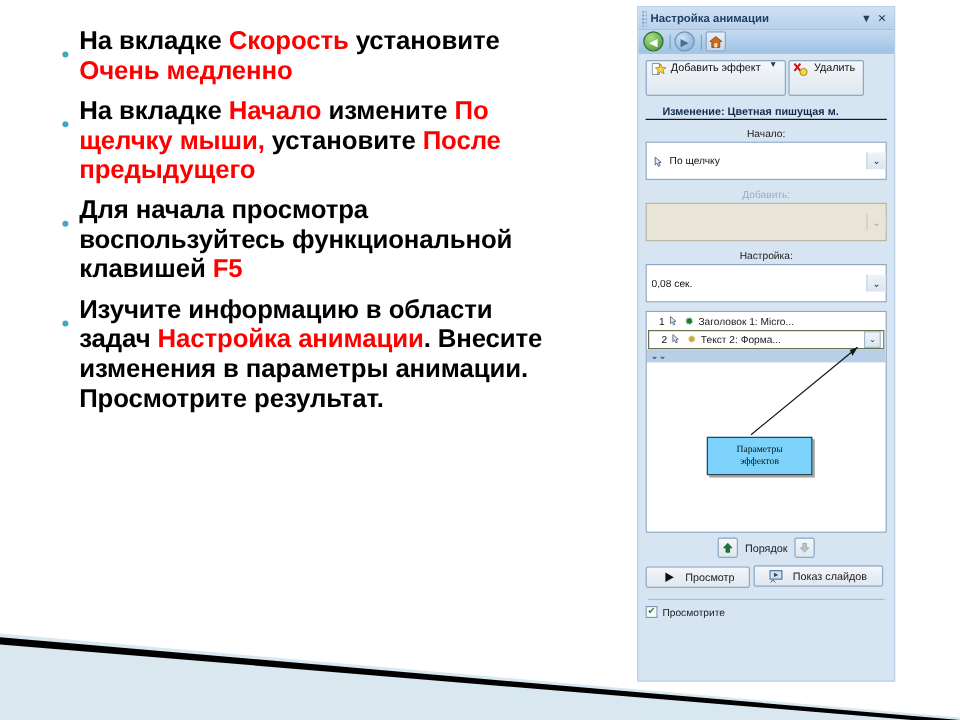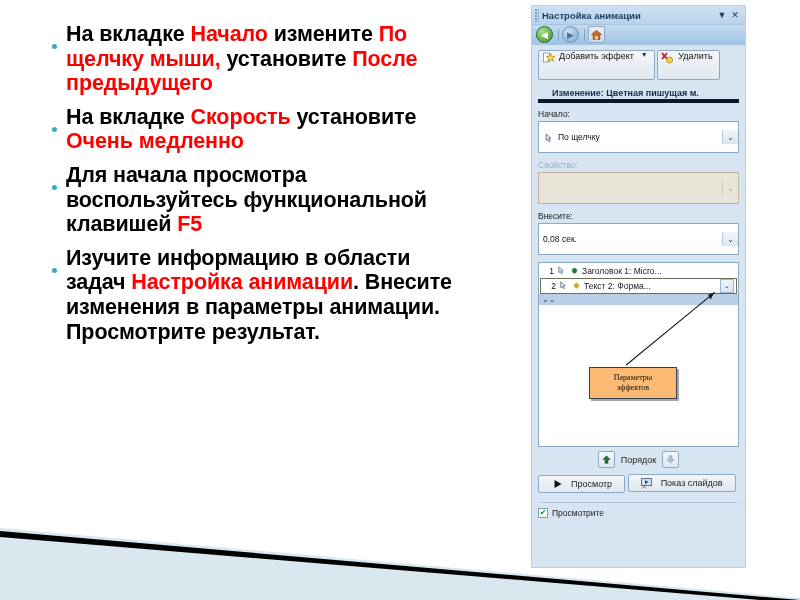--- a/index.html
+++ b/index.html
@@ -364,11 +364,11 @@
 <div id="bullet-list">
     <div class="bullet-row">
       <div class="bullet-mark"><span class="bullet-dot"></span></div>
-      <div class="bullet-text"><span>На вкладке </span><span class="hl">Начало</span><span> измените </span><span class="hl">По щелчку мыши,</span><span> установите </span><span class="hl">После предыдущего</span></div>
+      <div class="bullet-text"><span>На вкладке </span><span class="hl">Скорость</span><span> установите </span><span class="hl">Очень медленно</span></div>
     </div>
     <div class="bullet-row">
       <div class="bullet-mark"><span class="bullet-dot"></span></div>
-      <div class="bullet-text"><span>На вкладке </span><span class="hl">Скорость</span><span> установите </span><span class="hl">Очень медленно</span></div>
+      <div class="bullet-text"><span>На вкладке </span><span class="hl">Начало</span><span> измените </span><span class="hl">По щелчку мыши,</span><span> установите </span><span class="hl">После предыдущего</span></div>
     </div>
     <div class="bullet-row">
       <div class="bullet-mark"><span class="bullet-dot"></span></div>

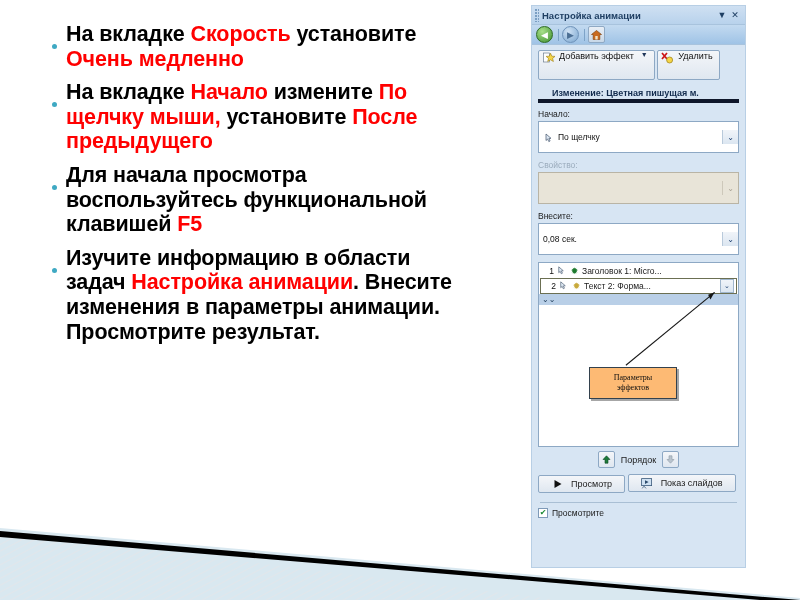--- a/index.html
+++ b/index.html
@@ -174,7 +174,7 @@
     font-size: 9px;
     font-weight: bold;
     color: #122b4d;
-    border-bottom: 4px solid #0f172a;
+    border-bottom: 1px solid #0f172a;
     padding-bottom: 1px;
     margin: 3px 0 6px 0;
     white-space: nowrap;

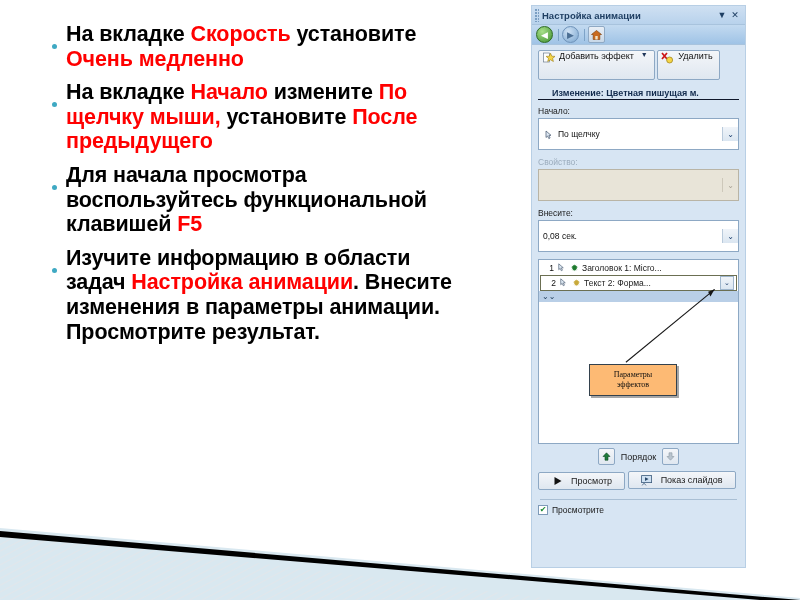--- a/index.html
+++ b/index.html
@@ -186,6 +186,7 @@
     font-size: 8.5px;
     color: #1a1a1a;
     margin-bottom: 2px;
+    text-align: center;
   }
   .field-label.disabled { color: #9bacbd; }
 

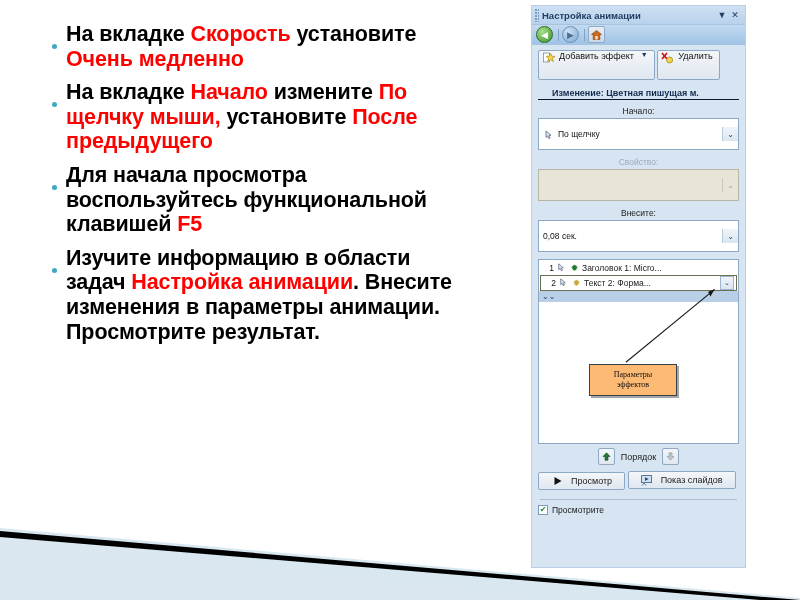--- a/index.html
+++ b/index.html
@@ -444,7 +444,7 @@
     </div>
 
     
-    <div class="field-label disabled">Свойство:</div>
+    <div class="field-label disabled">Добавить:</div>
     <div class="combo disabled">
       <span class="txt"></span>
       <span class="arrow">⌄</span>

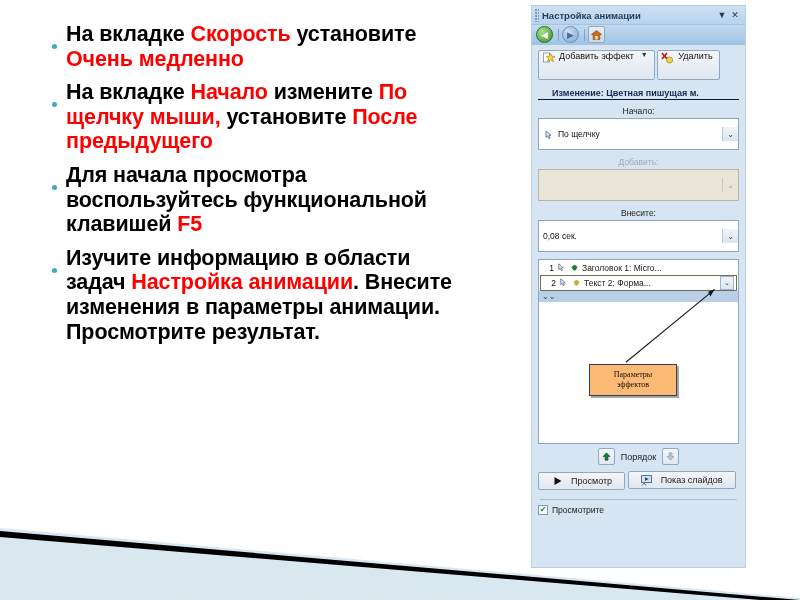--- a/index.html
+++ b/index.html
@@ -451,7 +451,7 @@
     </div>
 
     
-    <div class="field-label">Внесите:</div>
+    <div class="field-label">Настройка:</div>
     <div class="combo">
       <span class="txt" style="margin-left:1px">0,08 сек.</span>
       <span class="arrow">⌄</span>

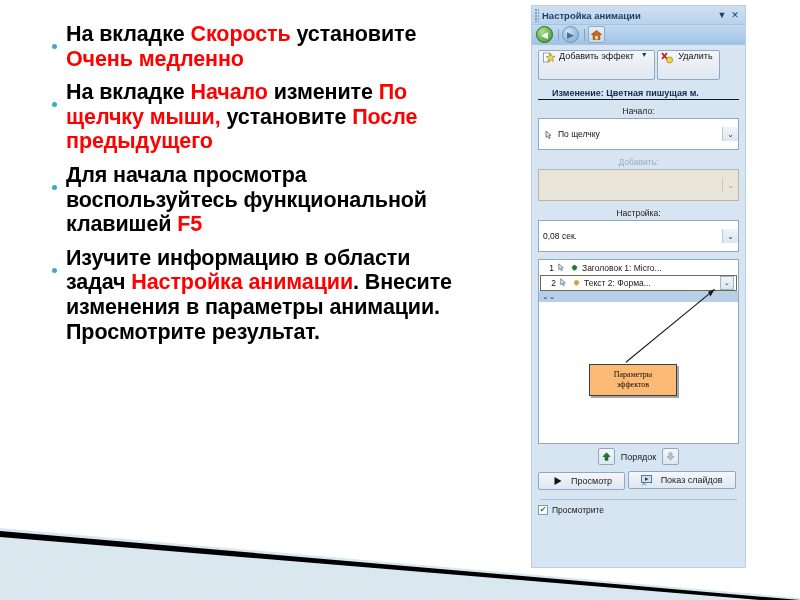--- a/index.html
+++ b/index.html
@@ -268,7 +268,7 @@
     width: 86px;
     height: 30px;
     border: 1px solid #33414d;
-    background: #fdba74;
+    background: #7dd3fc;
     box-shadow: 2px 2px 0 rgba(0,0,0,0.35);
     display: flex;
     align-items: center;

